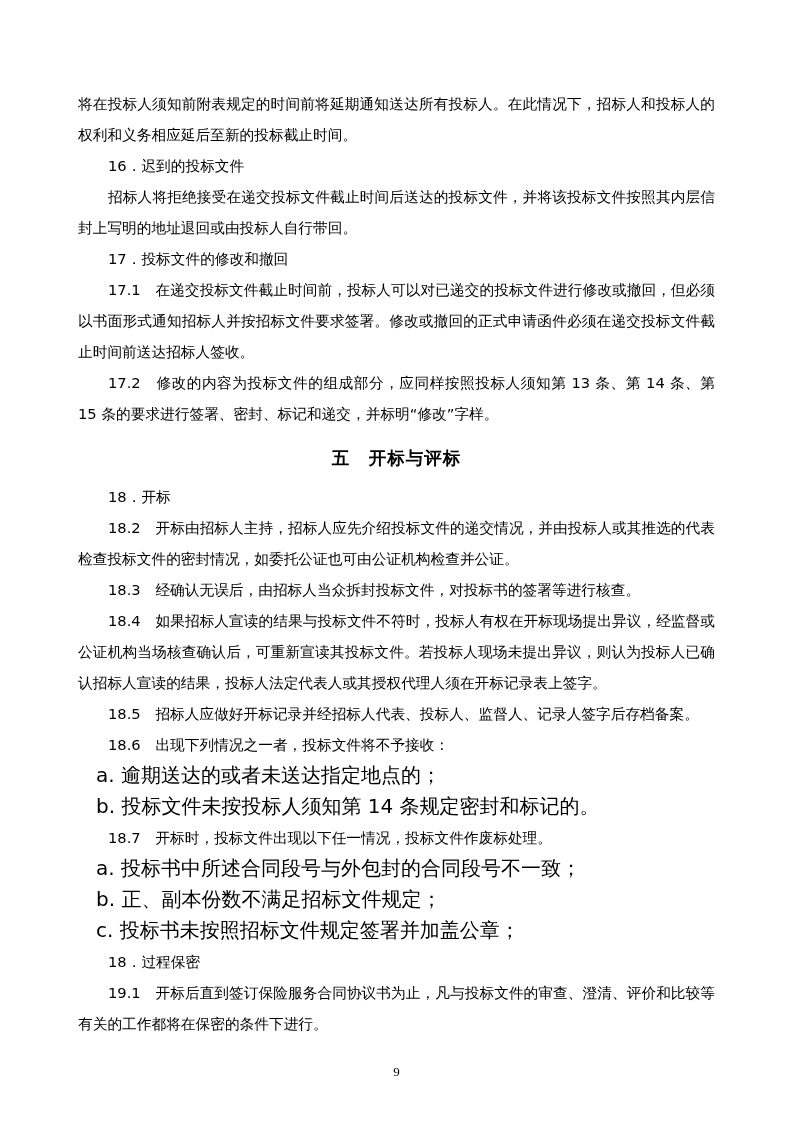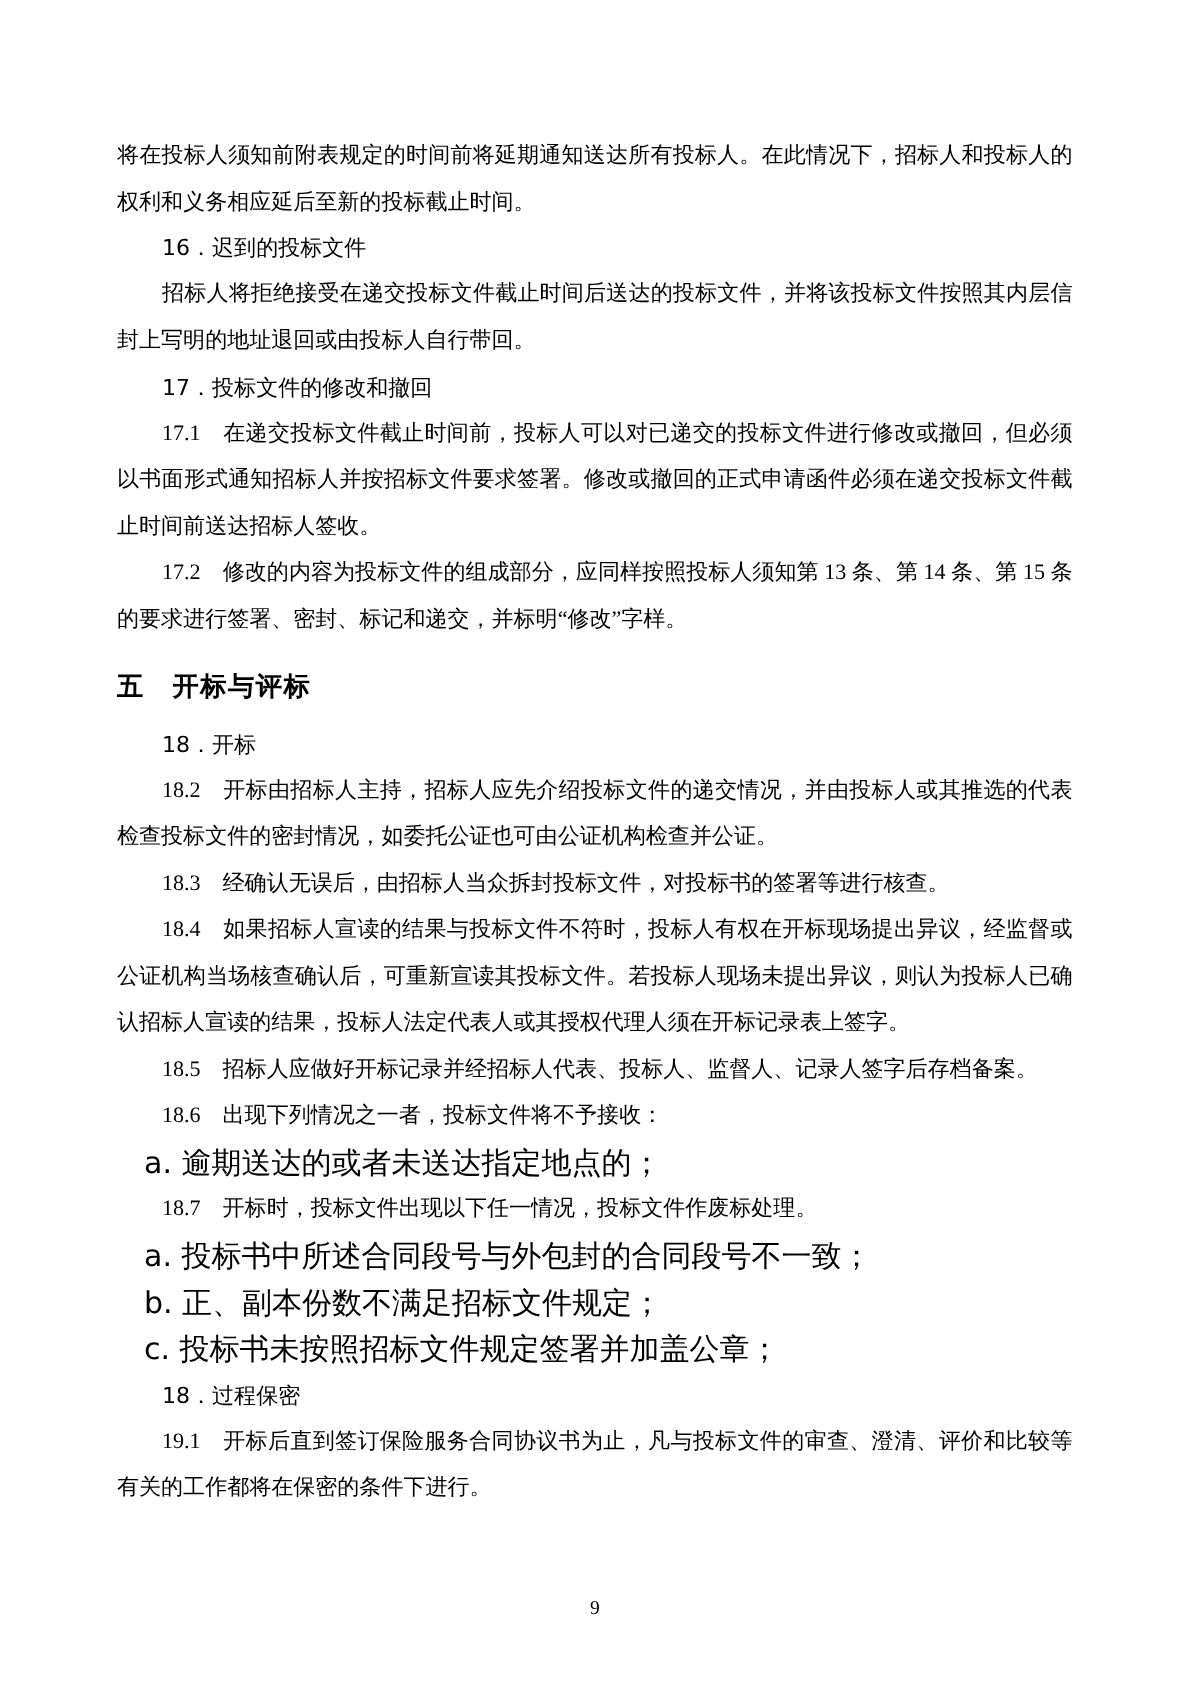--- a/index.html
+++ b/index.html
@@ -31,7 +31,6 @@
   }
   .indent2 {
     text-indent: 30px;
-    font-family: Liberation Serif, serif;
   }
   .heading {
     font-size: 14.7px;

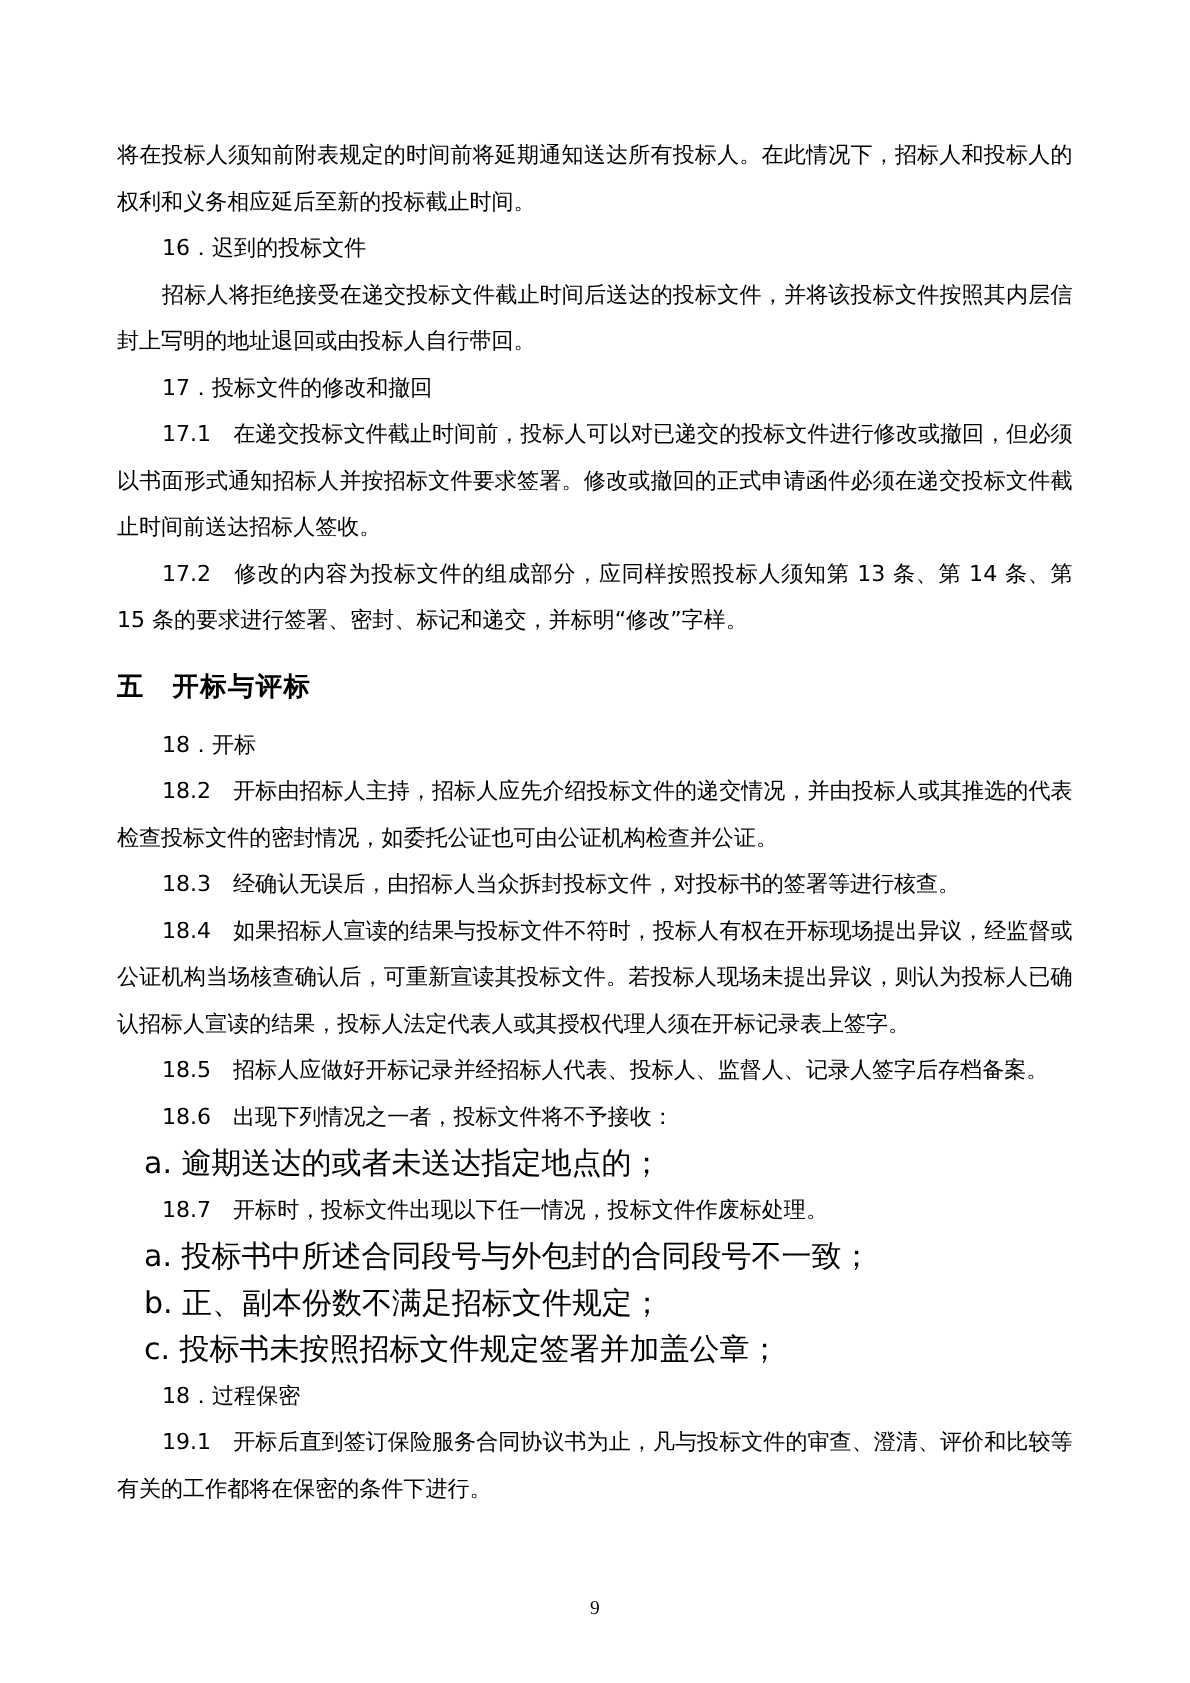--- a/index.html
+++ b/index.html
@@ -43,6 +43,7 @@
     font-size: 17.5px;
     line-height: 42px;
     font-weight: bold;
+    text-align: center;
     margin: 8px 0 2px 0;
     letter-spacing: 1px;
   }

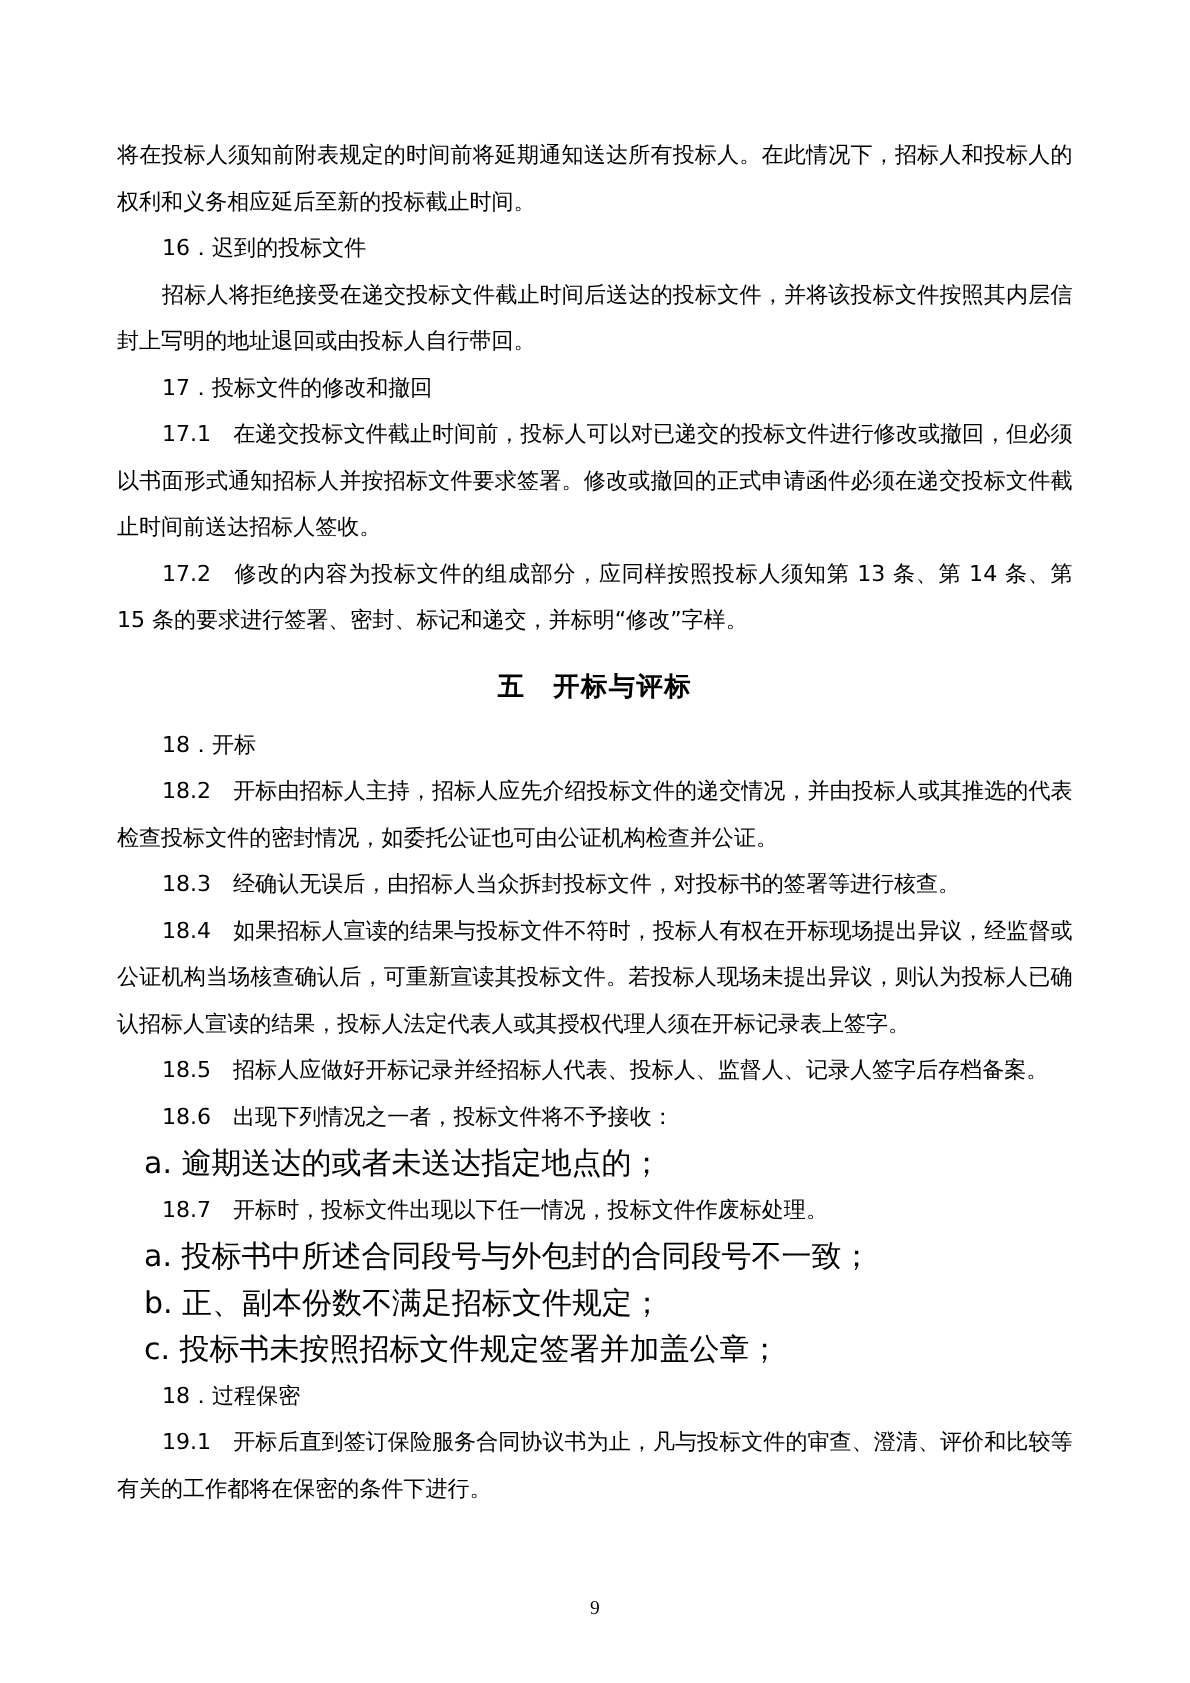--- a/index.html
+++ b/index.html
@@ -97,6 +97,7 @@
 
   <p class="sub-item-letter">a. 逾期送达的或者未送达指定地点的；</p>
 
+  <p class="sub-item-letter">b. 投标文件未按投标人须知第 14 条规定密封和标记的。</p>
 
   <p class="para indent2">18.7　开标时，投标文件出现以下任一情况，投标文件作废标处理。</p>
 

